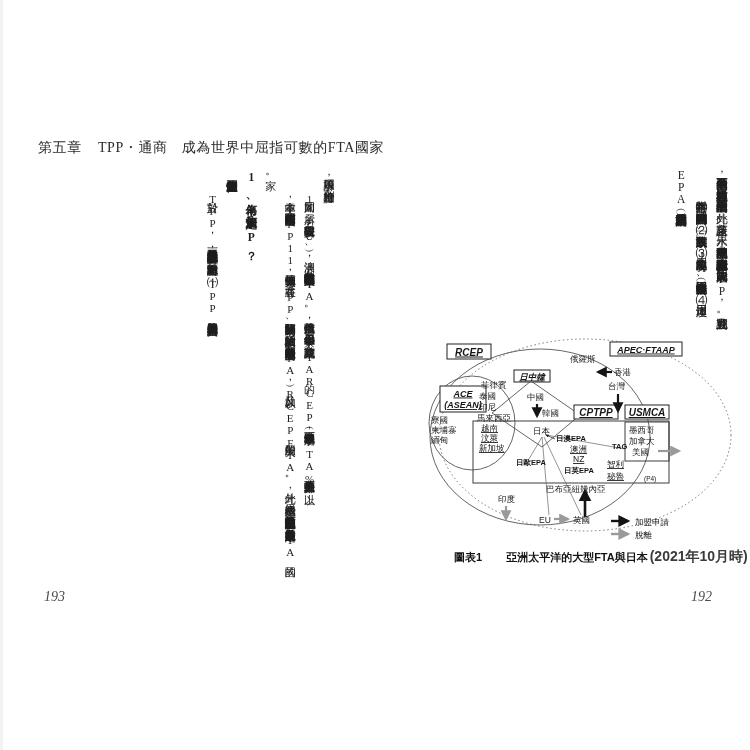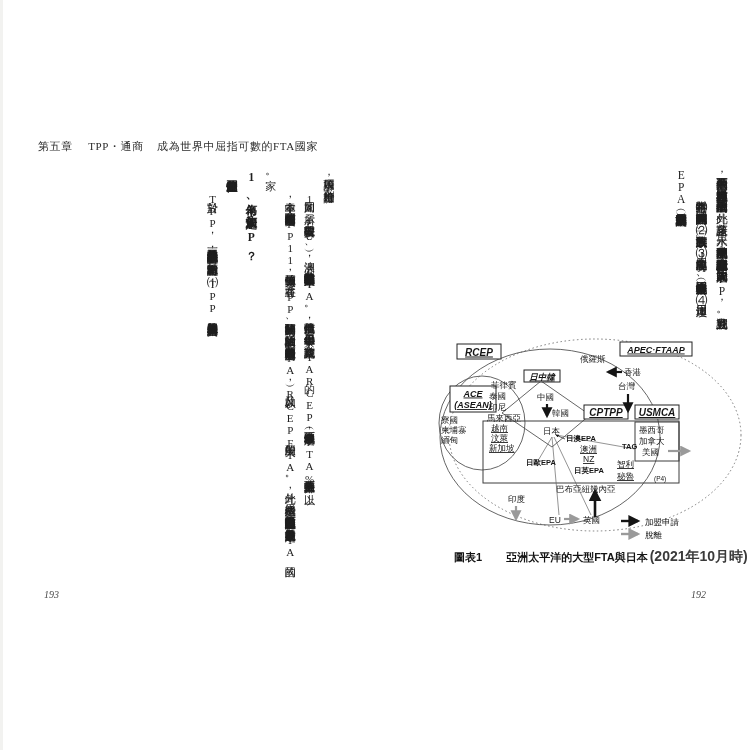--- a/index.html
+++ b/index.html
@@ -9,7 +9,7 @@
   }
   .edge{position:absolute;left:0;top:0;width:3px;height:750px;background:#f2f2f0;}
   
-  .header{position:absolute;left:38px;top:139px;font-size:11px;letter-spacing:.6px;color:#2b2b2b;white-space:nowrap;}
+  .header{position:absolute;left:38px;top:139px;font-size:14px;letter-spacing:.6px;color:#2b2b2b;white-space:nowrap;}
   .header span{display:inline-block;}
   .header .gap1{margin-left:12px;}
   .header .gap2{margin-left:10px;}

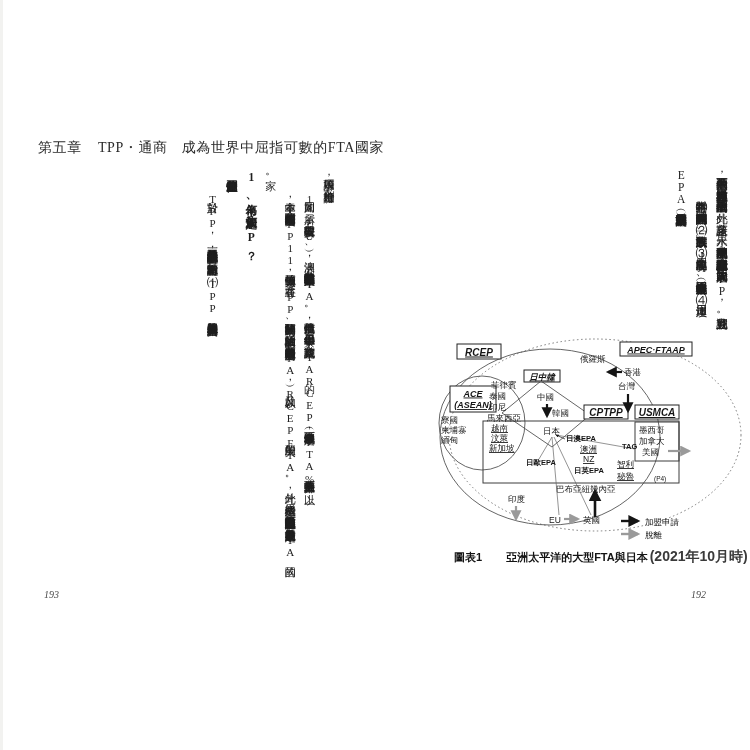--- a/index.html
+++ b/index.html
@@ -28,7 +28,7 @@
   .sec-h{font-weight:bold;font-size:11.5px;margin-block-start:11px;margin-block-end:11px;}
   .sub-h{font-weight:bold;font-size:11px;margin-block-start:0;margin-block-end:7px;}
   
-  .fig{position:absolute;left:438px;top:331px;width:307px;height:215px;text-align:right;}
+  .fig{position:absolute;left:428px;top:331px;width:307px;height:215px;text-align:right;}
   .fig-caption{
     position:absolute;left:454px;top:548px;
     font-family:"Liberation Sans","DejaVu Sans",sans-serif;font-weight:bold;

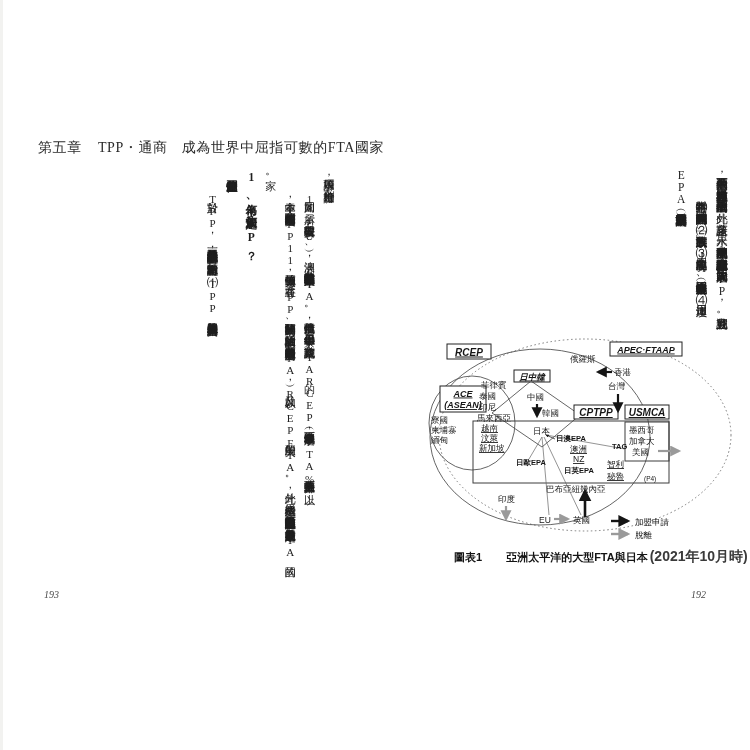--- a/index.html
+++ b/index.html
@@ -37,7 +37,7 @@
   .fig-caption .cap-title{margin-left:24px;}
   .fig-caption .cap-note{font-size:14px;color:#3a3a3a;margin-left:2px;font-weight:bold;}
   
-  .pn{position:absolute;top:589px;font-style:italic;font-size:10px;color:#4a4a4a;}
+  .pn{position:absolute;top:589px;font-style:italic;font-size:14px;color:#4a4a4a;}
   .pn-left{left:44px;}
   .pn-right{left:691px;}
   

